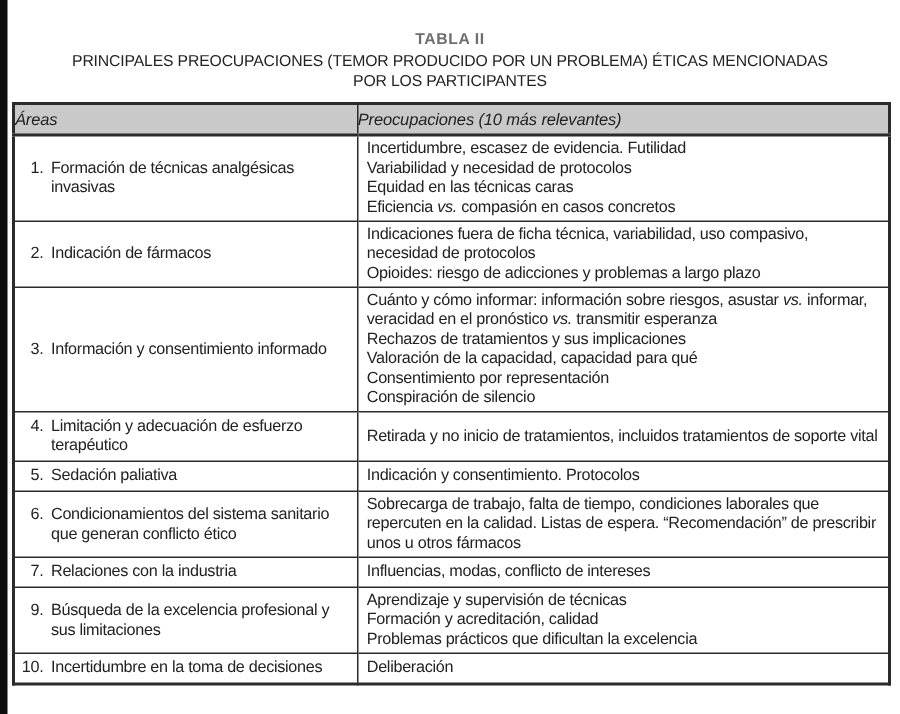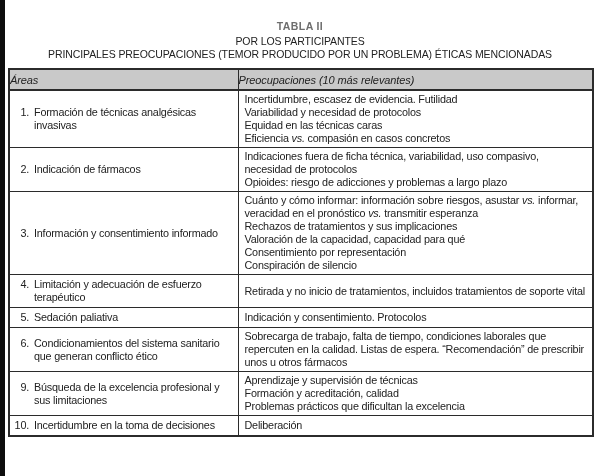--- a/index.html
+++ b/index.html
@@ -104,8 +104,8 @@
 
   <div class="title-block">
     <div class="title-number">TABLA II</div>
+    <div class="title-caption">PRINCIPALES PREOCUPACIONES (TEMOR PRODUCIDO POR UN PROBLEMA) ÉTICAS MENCIONADAS</div>
     <div class="title-caption">POR LOS PARTICIPANTES</div>
-    <div class="title-caption">PRINCIPALES PREOCUPACIONES (TEMOR PRODUCIDO POR UN PROBLEMA) ÉTICAS MENCIONADAS</div>
   </div>
 
   <table>

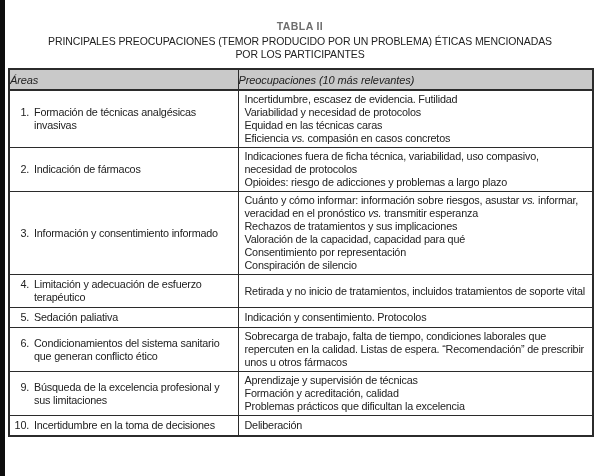--- a/index.html
+++ b/index.html
@@ -165,6 +165,12 @@
           </td>
         </tr>
         <tr>
+          <td class="area"><span class="num">7.</span><span class="area-text">Relaciones con la industria</span></td>
+          <td class="concerns">
+            <div class="concern">Influencias, modas, conflicto de intereses</div>
+          </td>
+        </tr>
+        <tr>
           <td class="area"><span class="num">9.</span><span class="area-text">Búsqueda de la excelencia profesional y sus limitaciones</span></td>
           <td class="concerns">
             <div class="concern">Aprendizaje y supervisión de técnicas</div>

